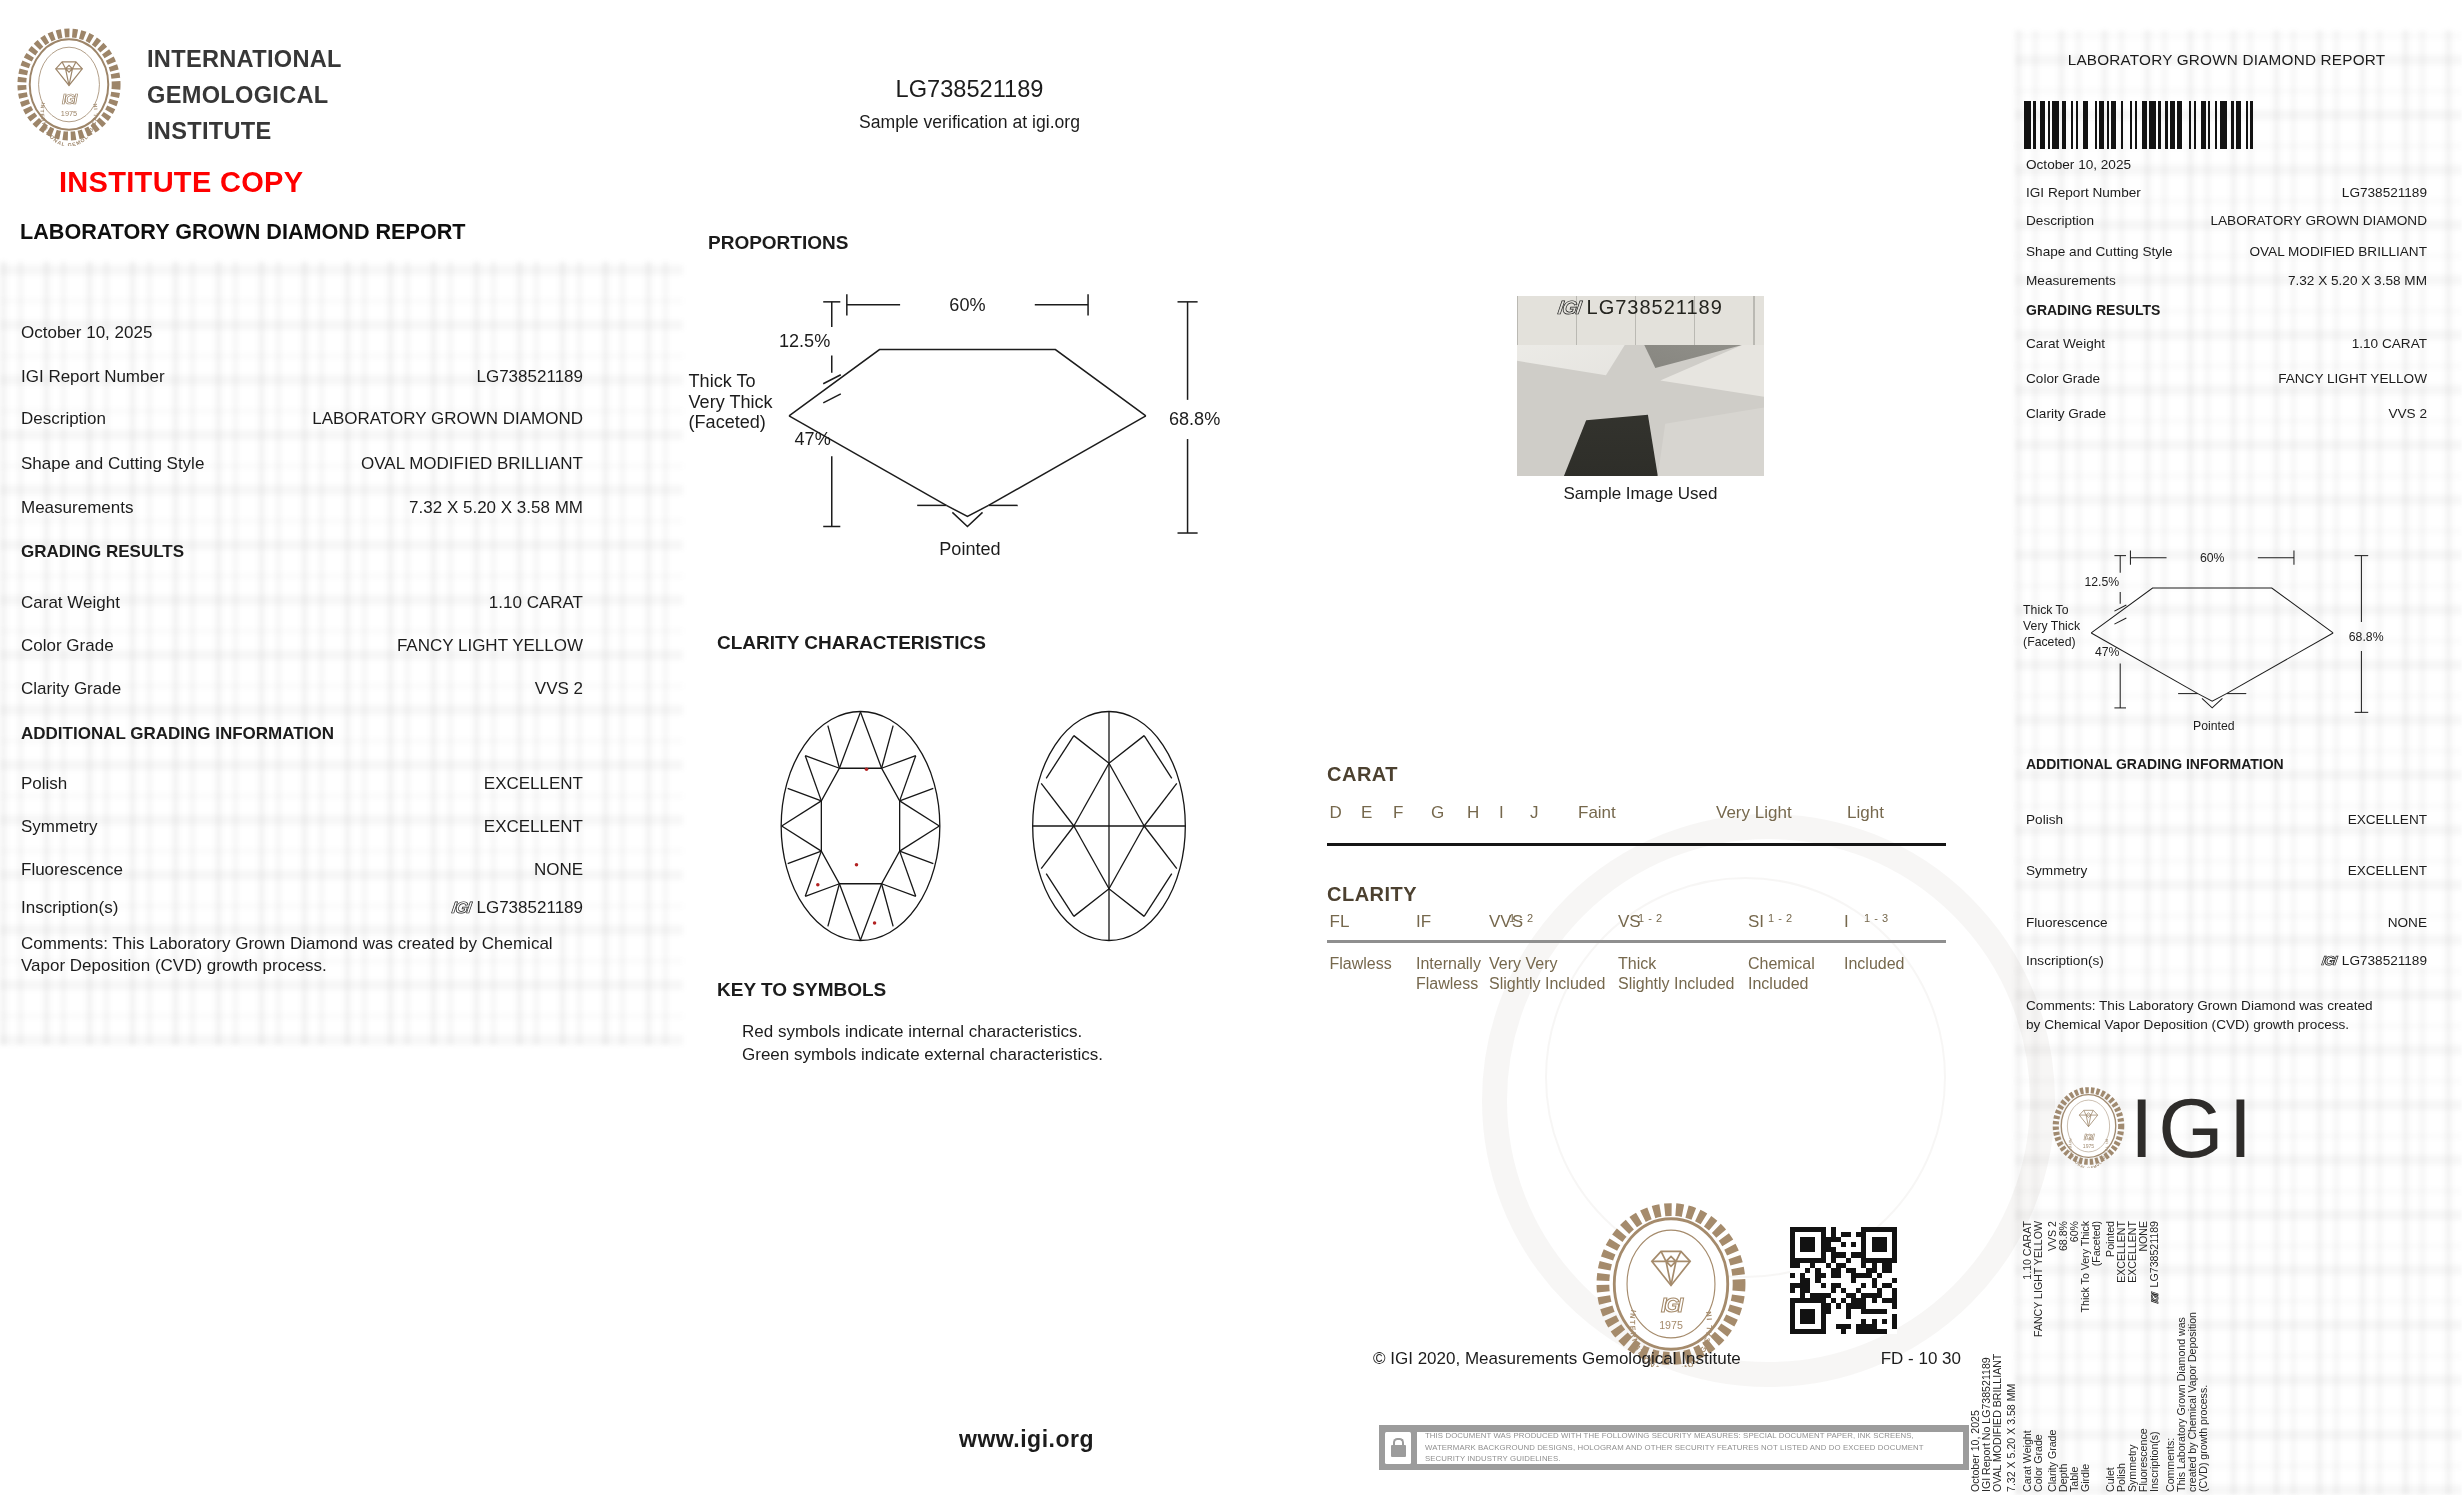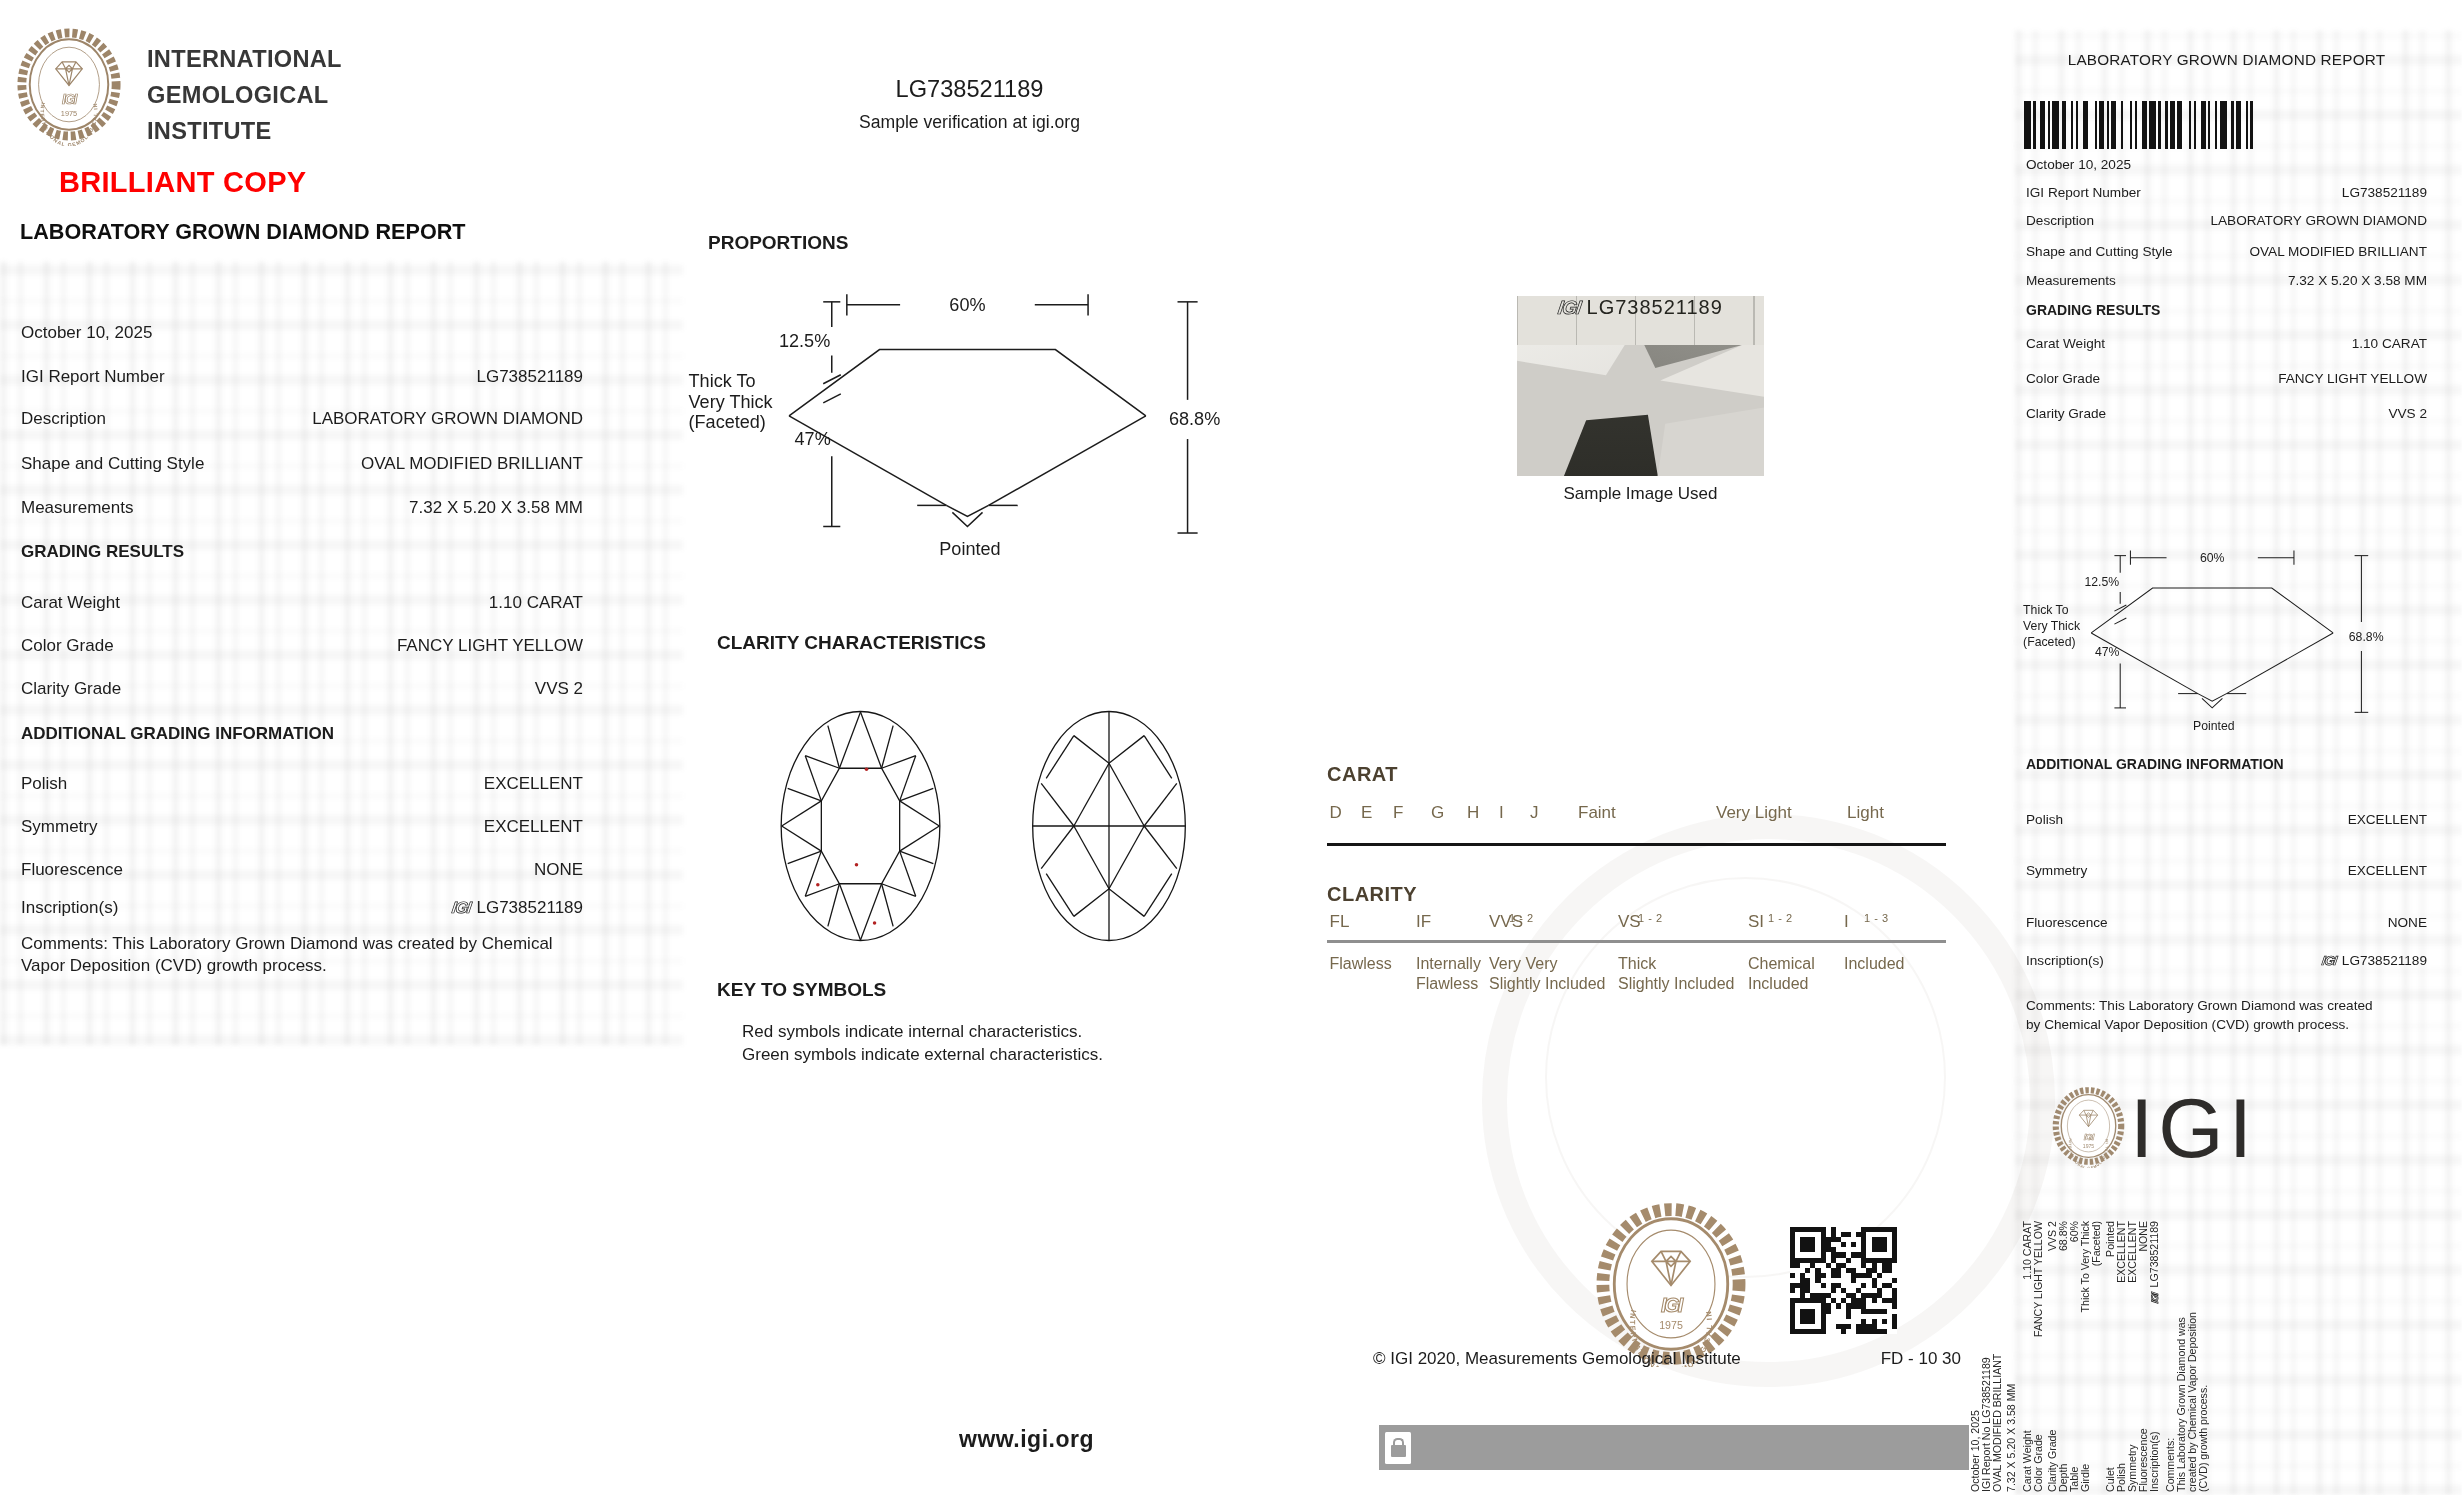--- a/index.html
+++ b/index.html
@@ -118,7 +118,7 @@
   <div>INSTITUTE</div>
 </div>
 
-<div class="ecopy">BRILLIANT COPY</div>
+<div class="ecopy">INSTITUTE COPY</div>
 <div class="rpt-title">LABORATORY GROWN DIAMOND REPORT</div>
 
 <div class="lrow" style="top:323px;">

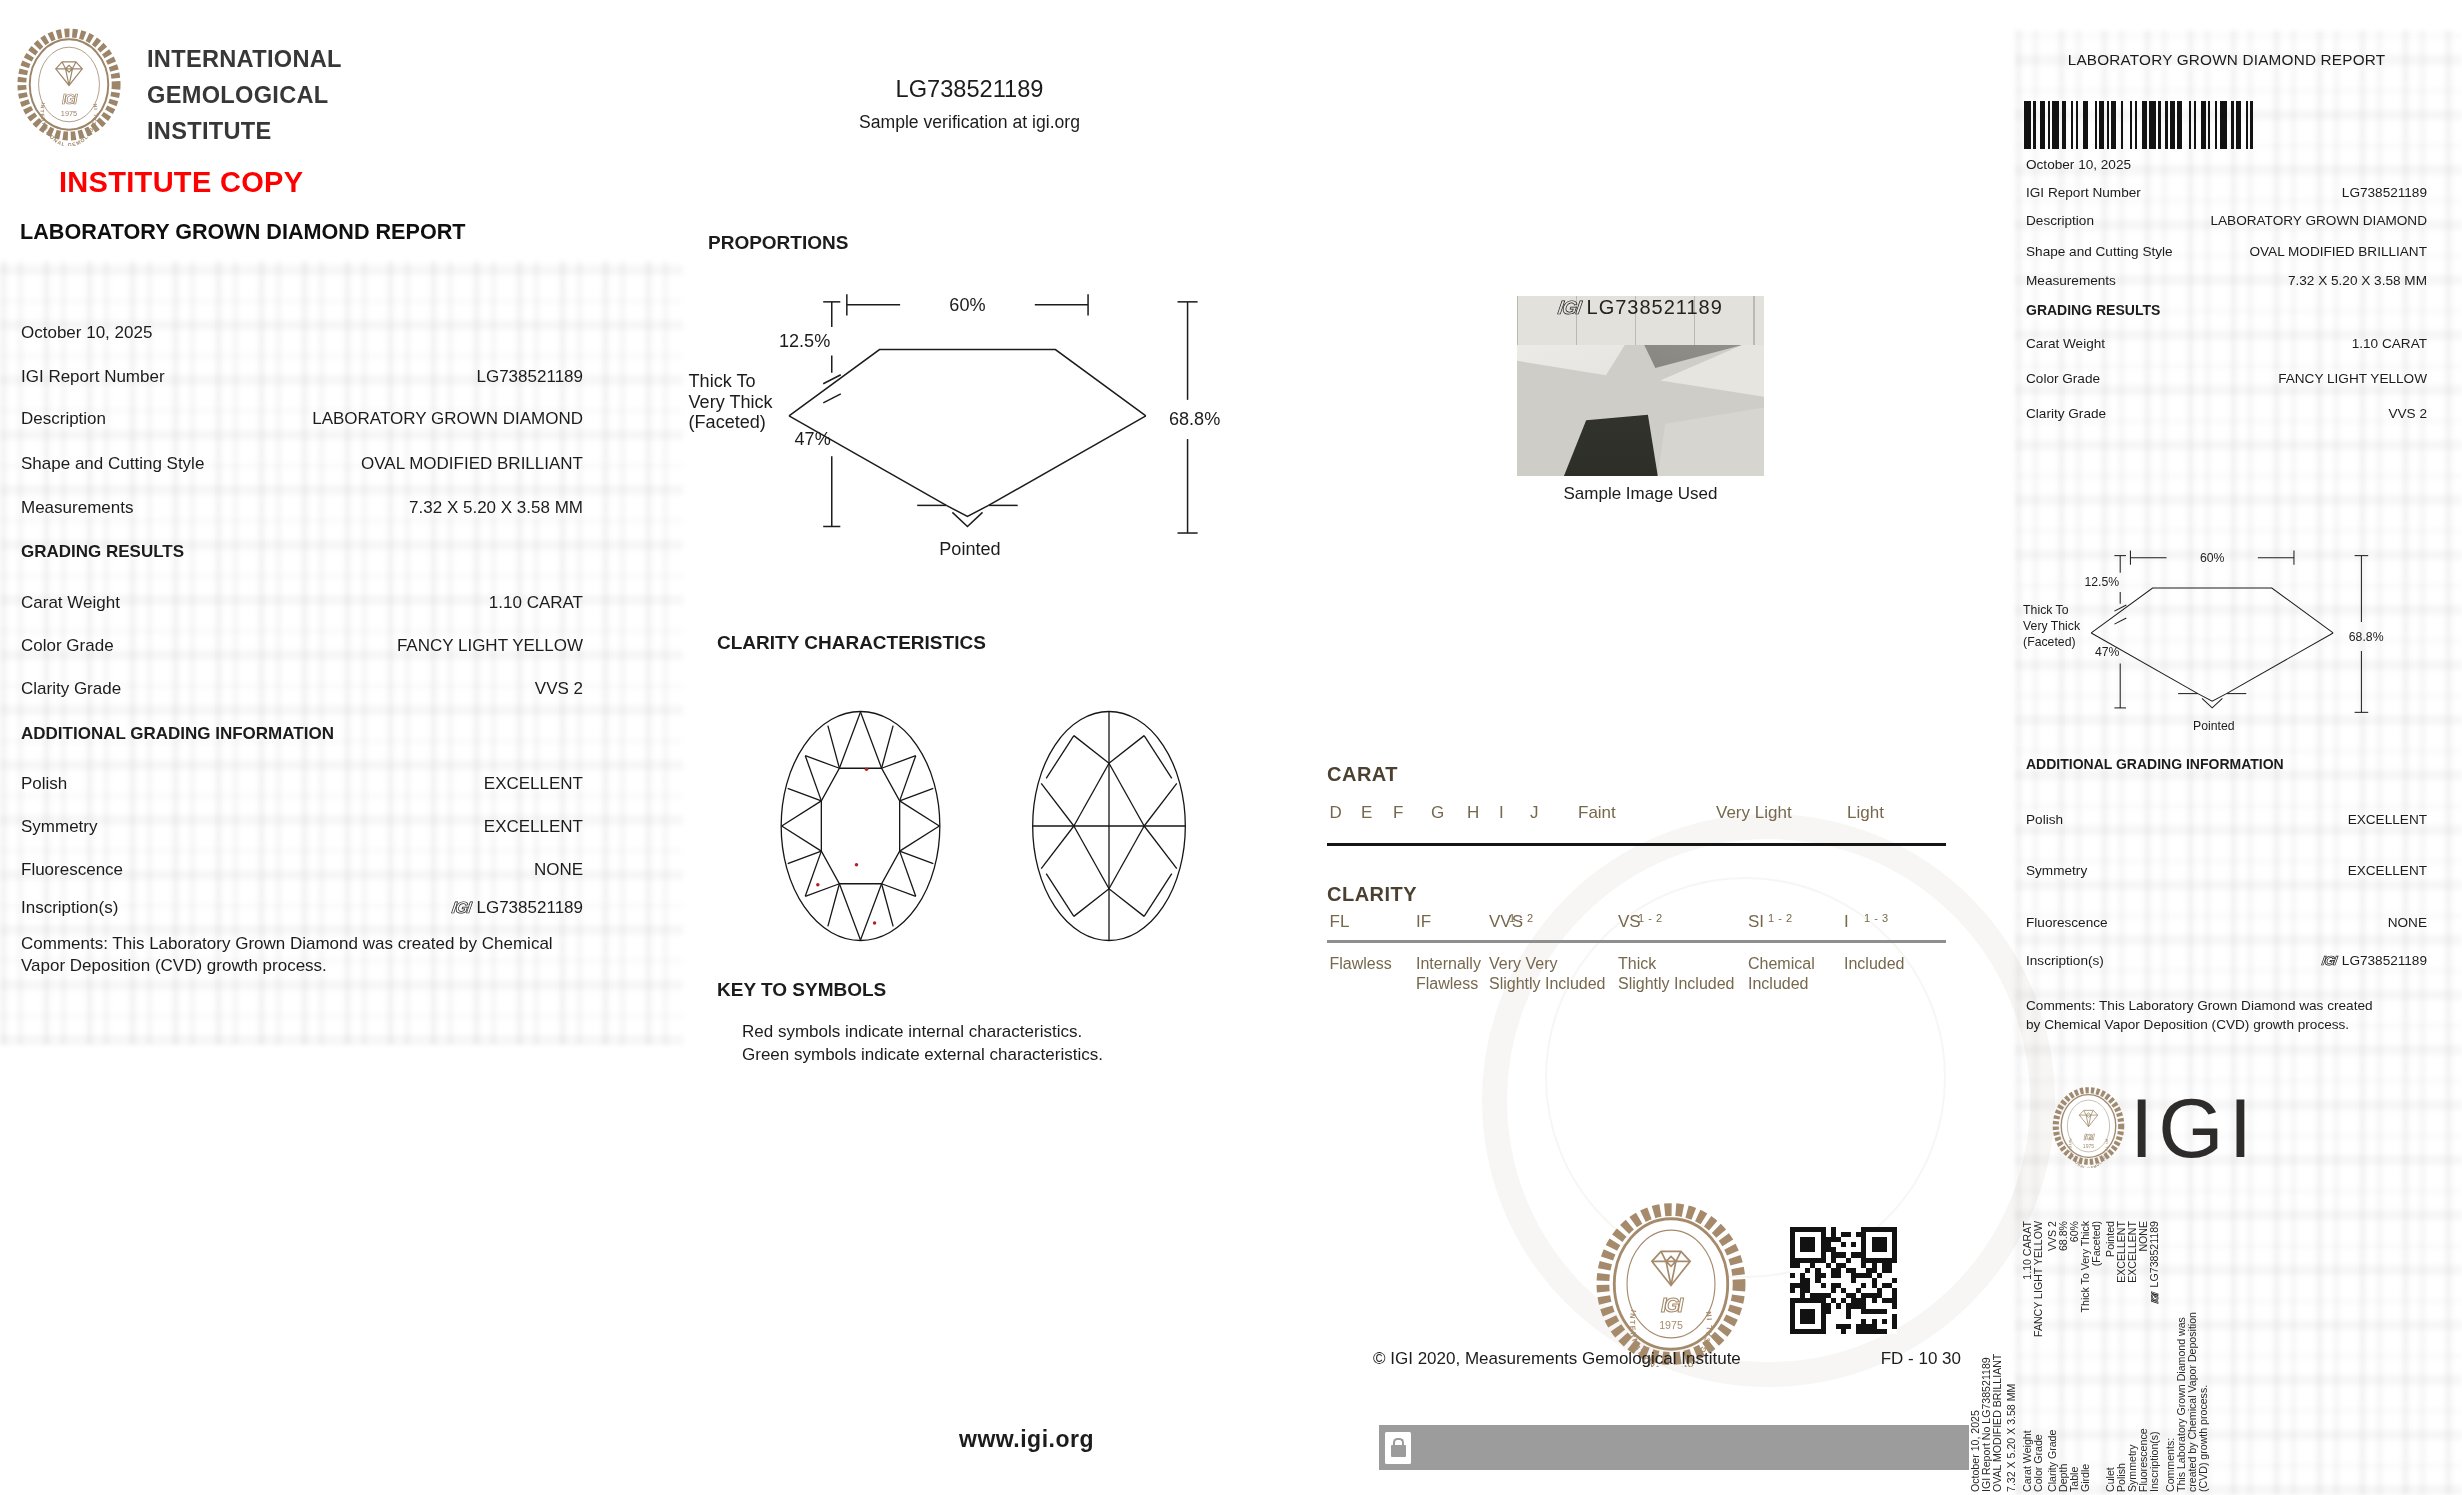--- a/index.html
+++ b/index.html
@@ -804,6 +804,7 @@
     <div class="lock-s"></div>
       <div class="lock-b"></div>
   </div>
+  <div class="sectext">THIS DOCUMENT WAS PRODUCED WITH THE FOLLOWING SECURITY MEASURES:  SPECIAL DOCUMENT PAPER, INK SCREENS, WATERMARK BACKGROUND DESIGNS, HOLOGRAM AND OTHER SECURITY FEATURES NOT LISTED AND DO EXCEED DOCUMENT SECURITY INDUSTRY GUIDELINES.</div>
 </div>
 
 <div class="website">www.igi.org</div>

